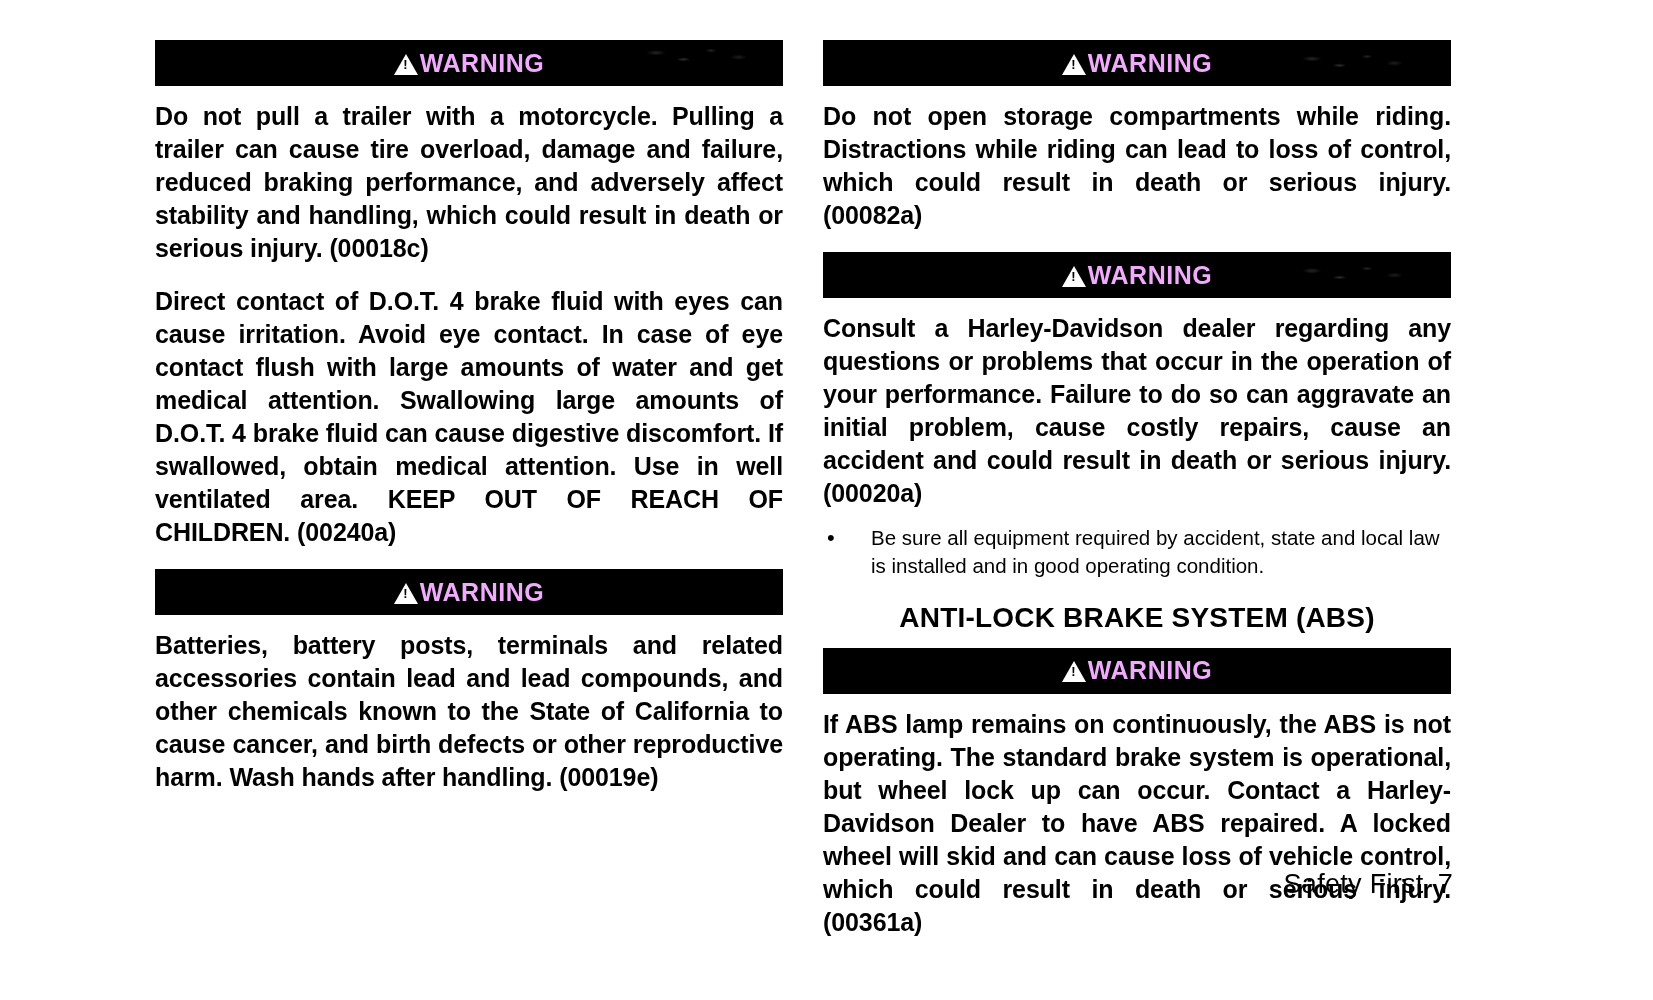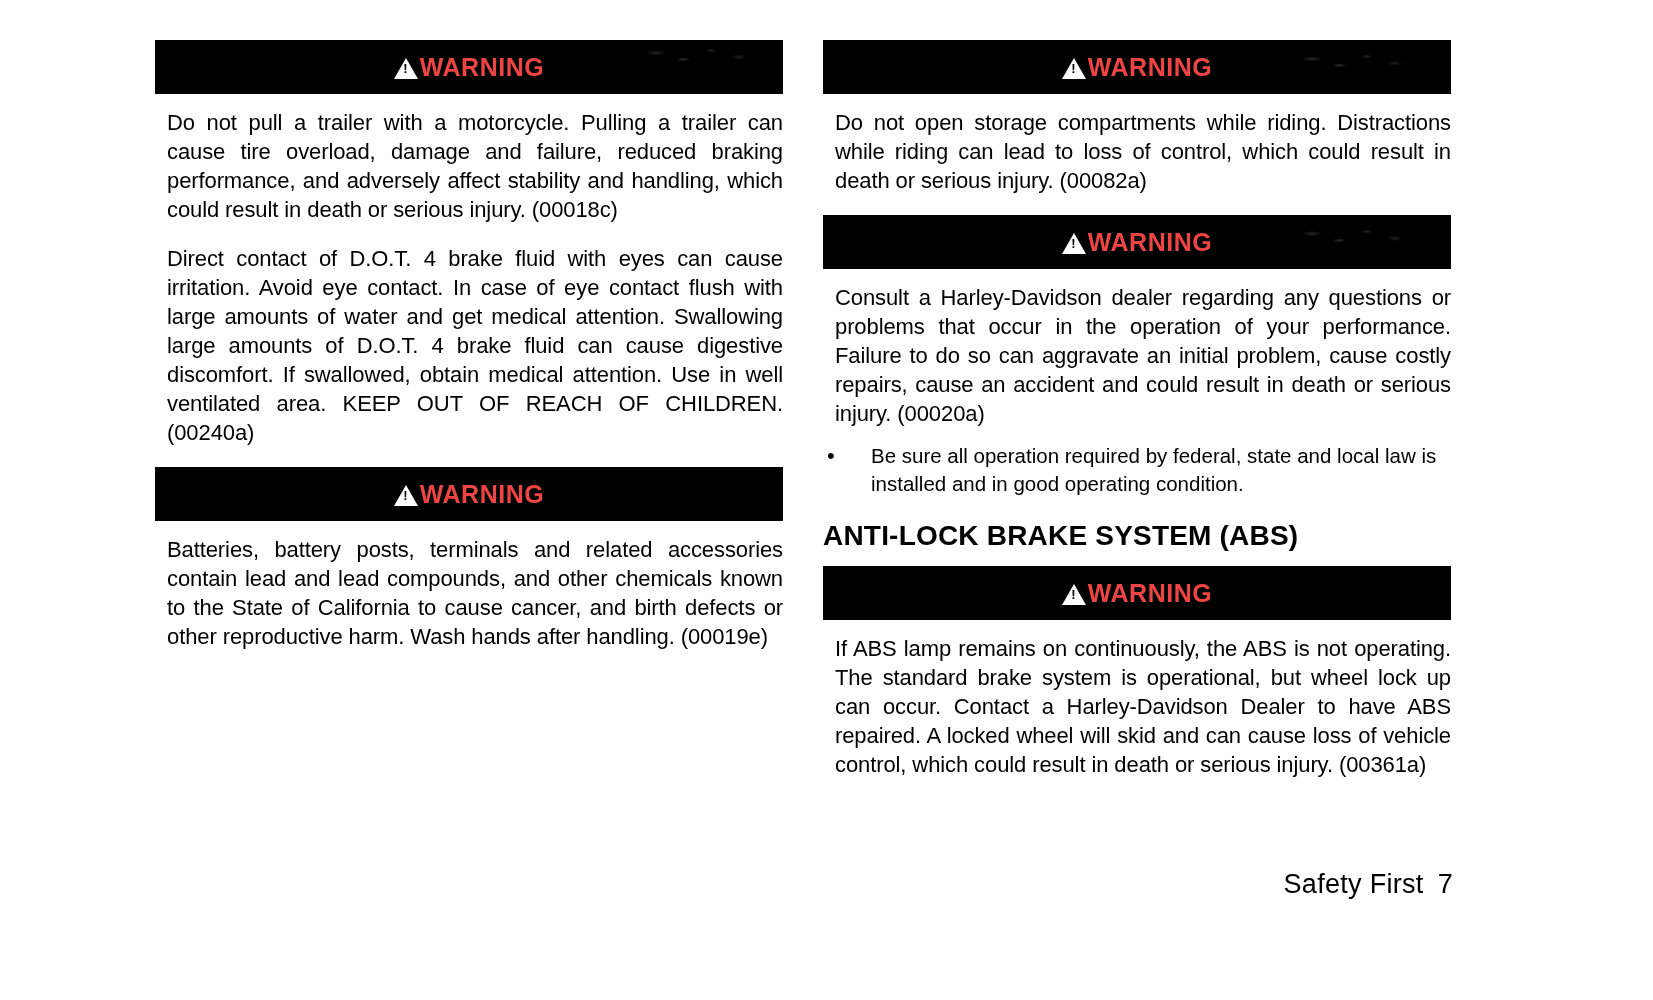--- a/index.html
+++ b/index.html
@@ -31,8 +31,8 @@
 
   .banner {
     background: #000000;
-    color: #ef4444;
-    height: 54px;
+    color: #f0abfc;
+    height: 46px;
     display: flex;
     align-items: center;
     justify-content: center;

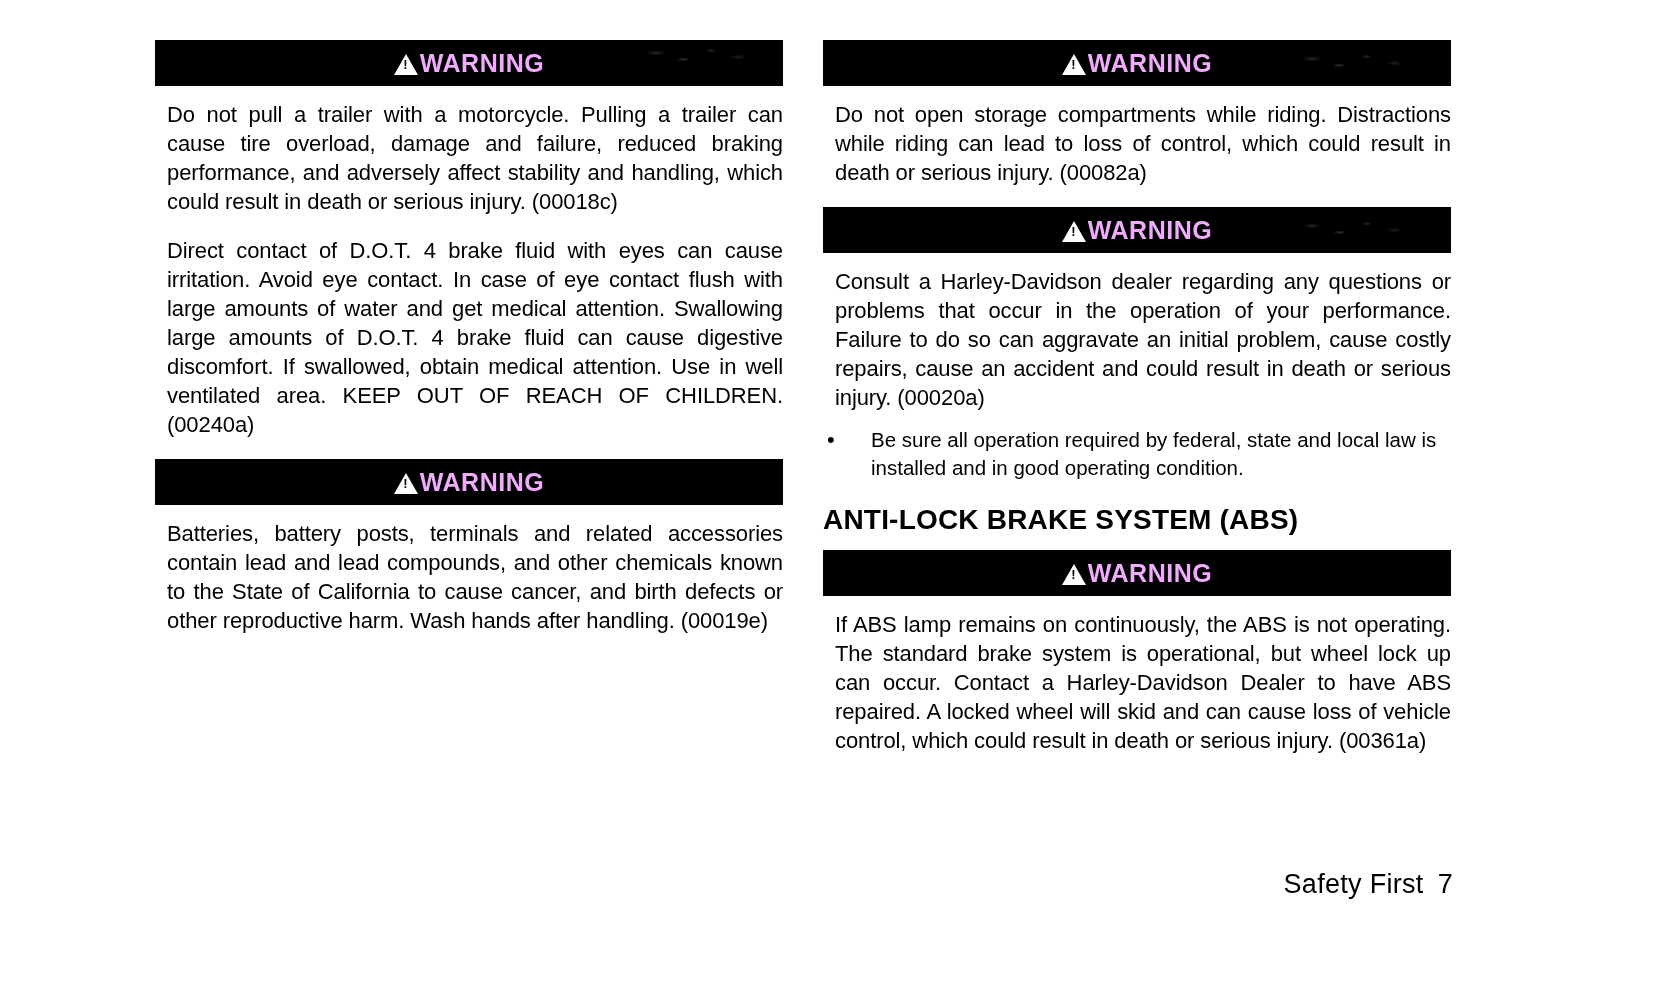--- a/index.html
+++ b/index.html
@@ -84,11 +84,11 @@
   .smudge-c { right: 40px; top: 10px; }
 
   .body-text {
-    font-size: 22px;
-    font-weight: normal;
+    font-size: 25px;
+    font-weight: bold;
     line-height: 1.32;
     text-align: justify;
-    margin: 14px 0 0 12px;
+    margin: 14px 0 0 0;
     letter-spacing: -0.1px;
   }
   .block { margin-bottom: 20px; }

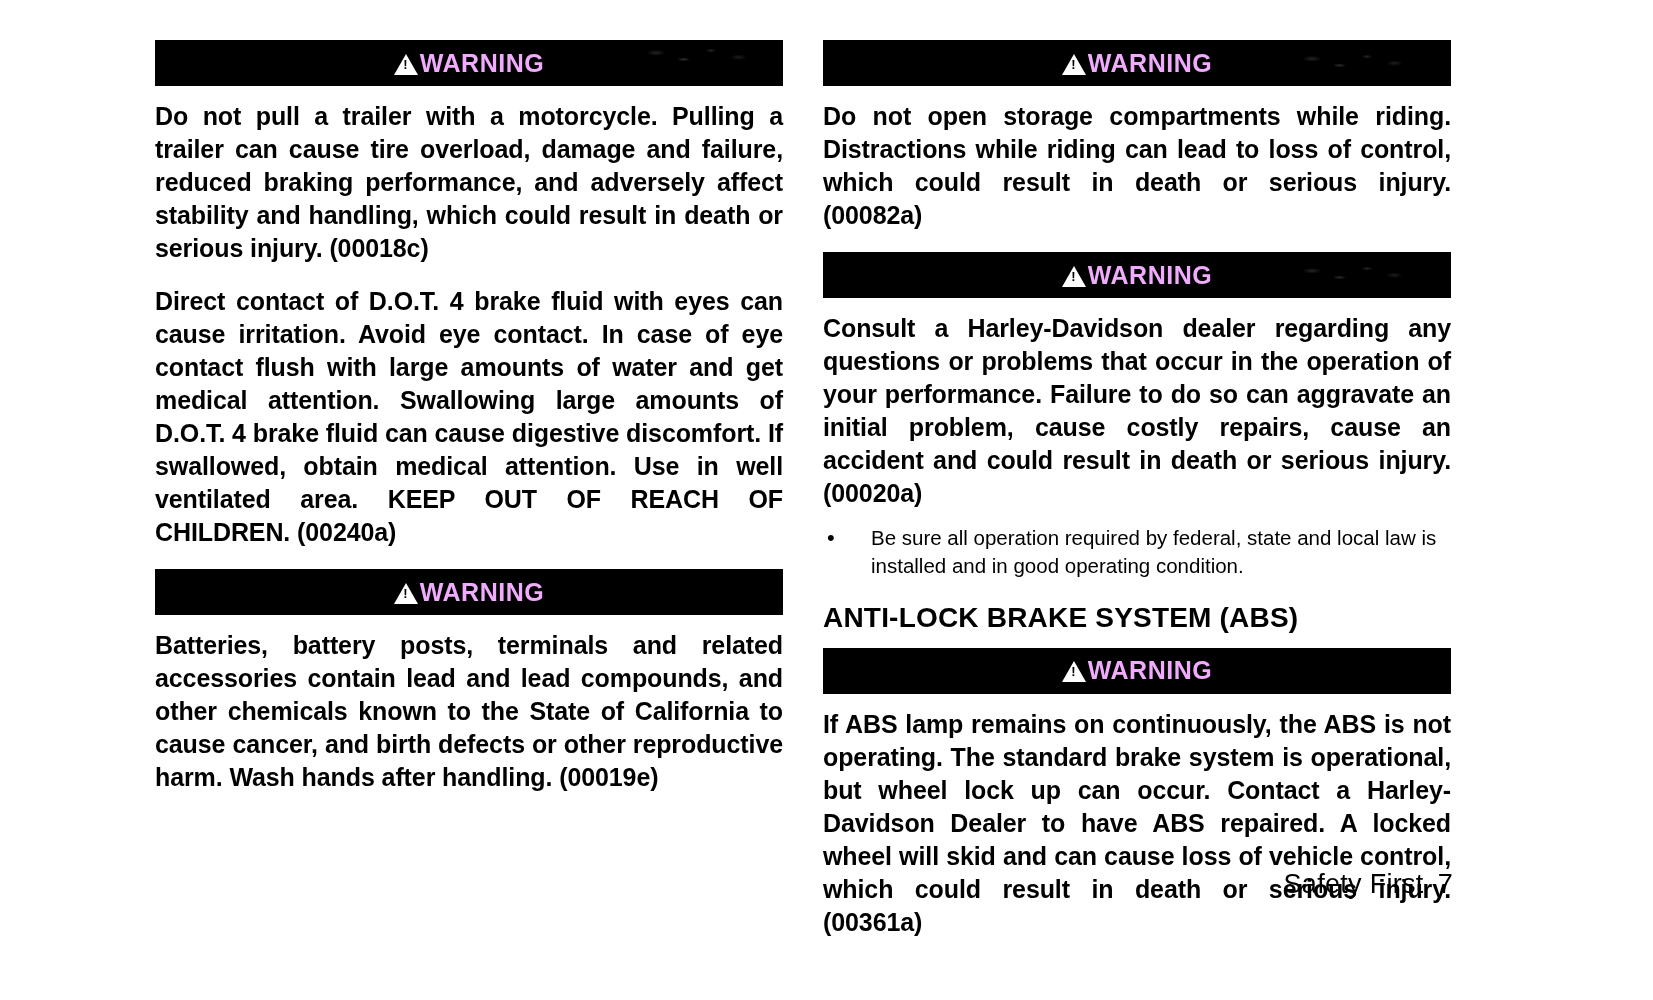--- a/index.html
+++ b/index.html
@@ -187,7 +187,7 @@
       <p class="body-text">Consult a Harley-Davidson dealer regarding any questions or problems that occur in the operation of your performance. Failure to do so can aggravate an initial problem, cause costly repairs, cause an accident and could result in death or serious injury. (00020a)</p>
       <div class="bullet-row">
         <span class="bullet-dot">•</span>
-        <span class="bullet-text">Be sure all operation required by federal, state and local law is installed and in good operating condition.</span>
+        <span class="bullet-text">Be sure all equipment required by accident, state and local law is installed and in good operating condition.</span>
       </div>
     </div>
 

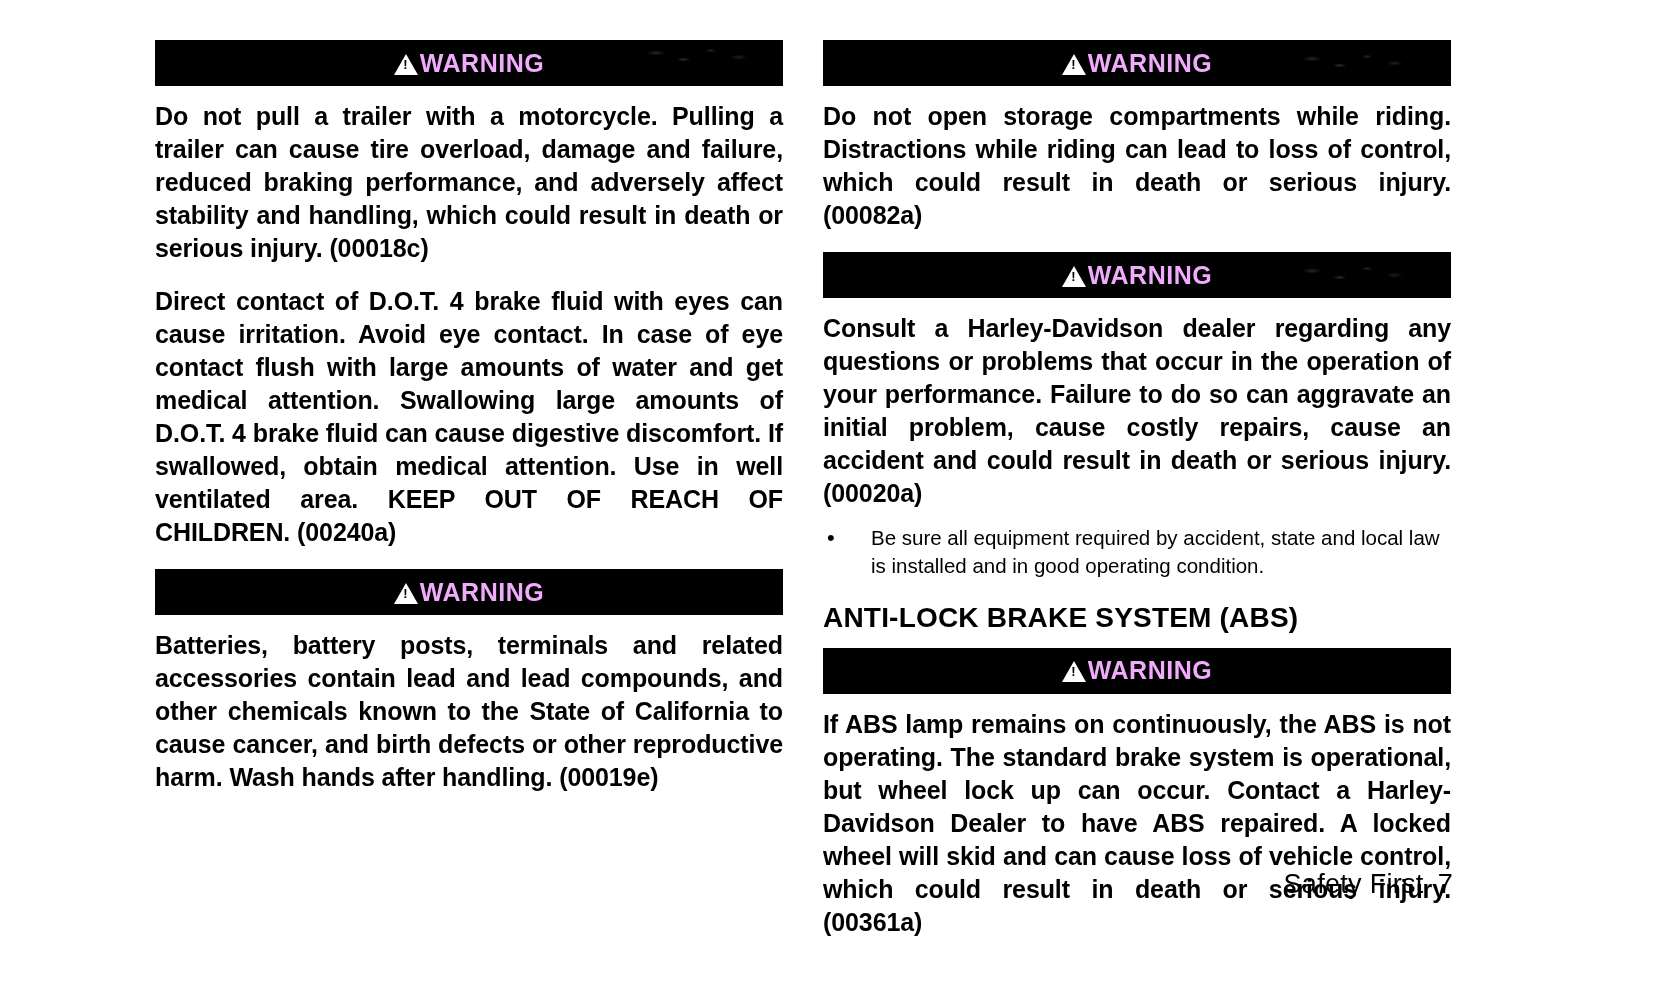--- a/index.html
+++ b/index.html
@@ -118,6 +118,7 @@
     font-weight: bold;
     letter-spacing: 0.2px;
     margin: 22px 0 14px 0;
+    text-align: center;
   }
 
   .footer {

